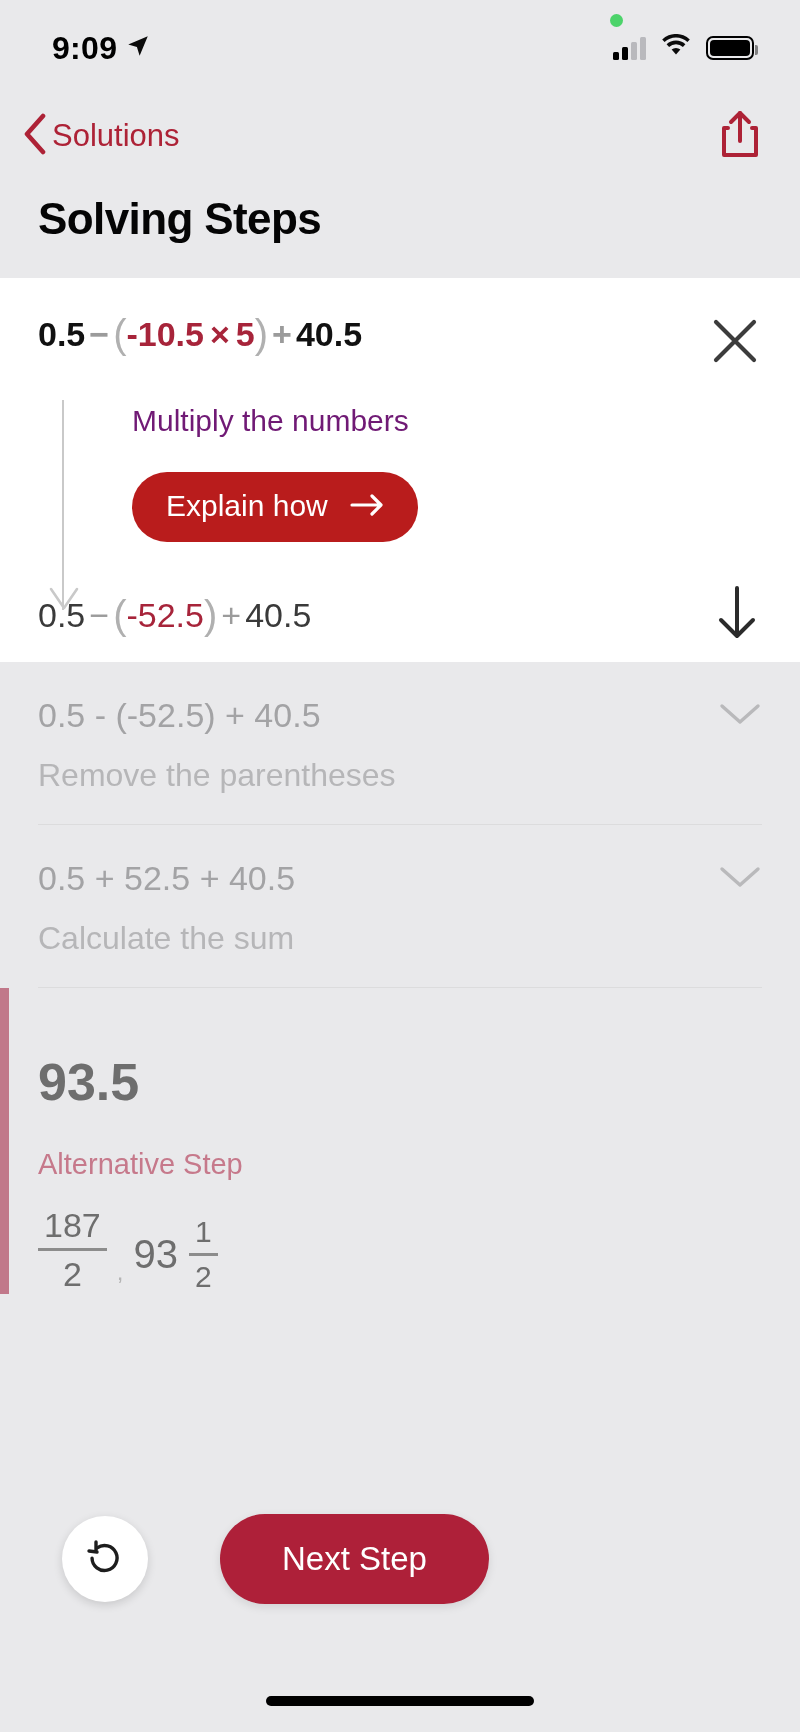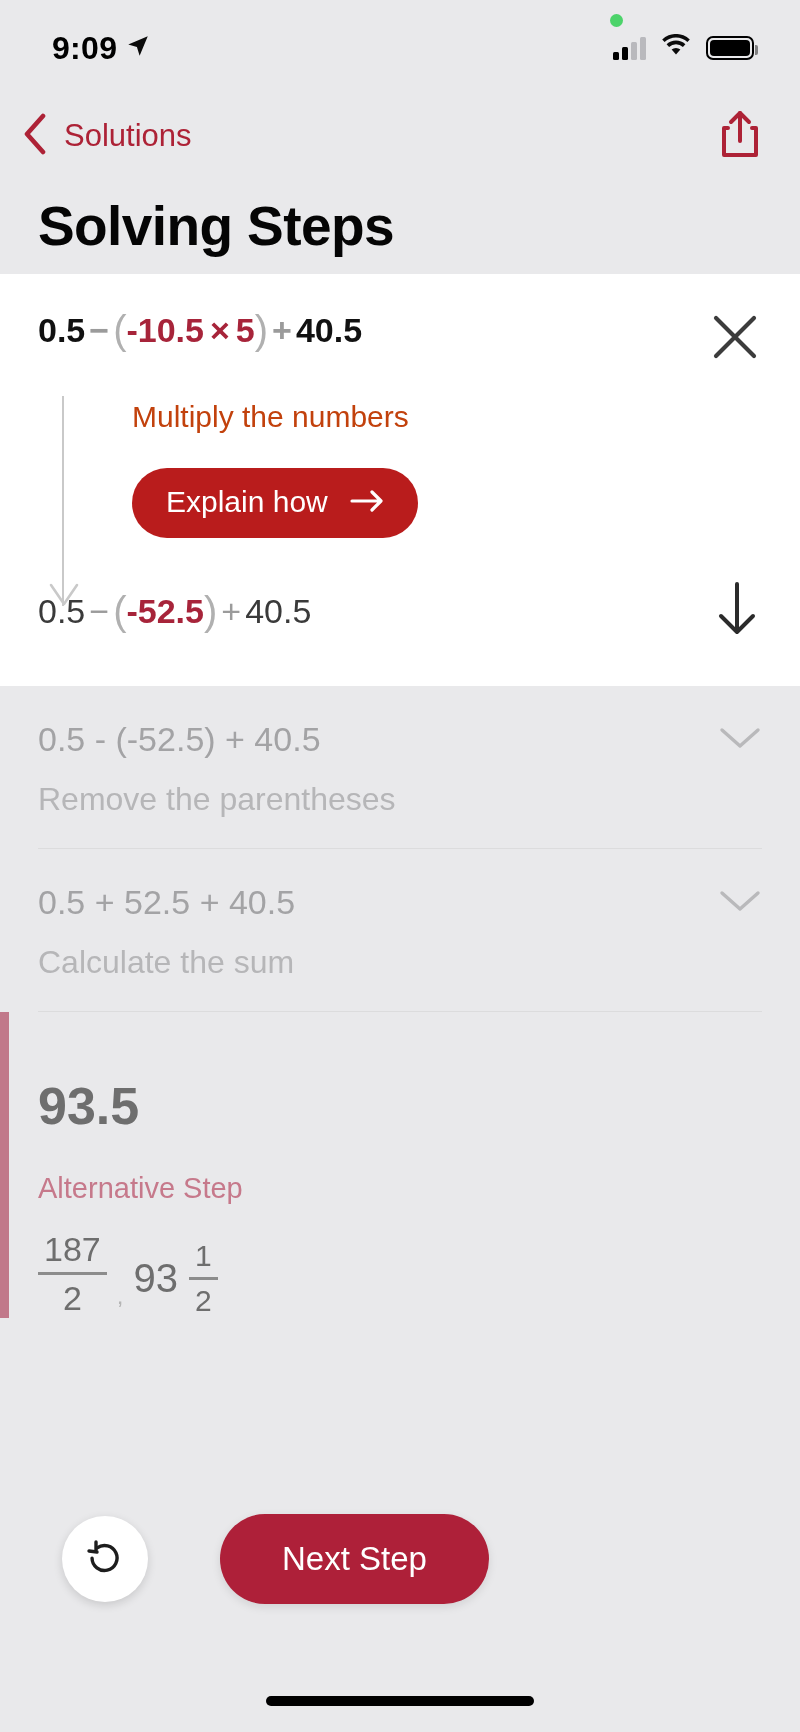--- a/index.html
+++ b/index.html
@@ -63,7 +63,7 @@
     display: flex; align-items: center; justify-content: space-between;
     padding: 0 38px 0 22px;
   }
-  .back { display: flex; align-items: center; gap: 16px; cursor: pointer; }
+  .back { display: flex; align-items: center; gap: 4px; cursor: pointer; }
   .chev-back { display:block; }
   .back-label {
     font-size: 31px; color: #ad2236; font-weight: 400;

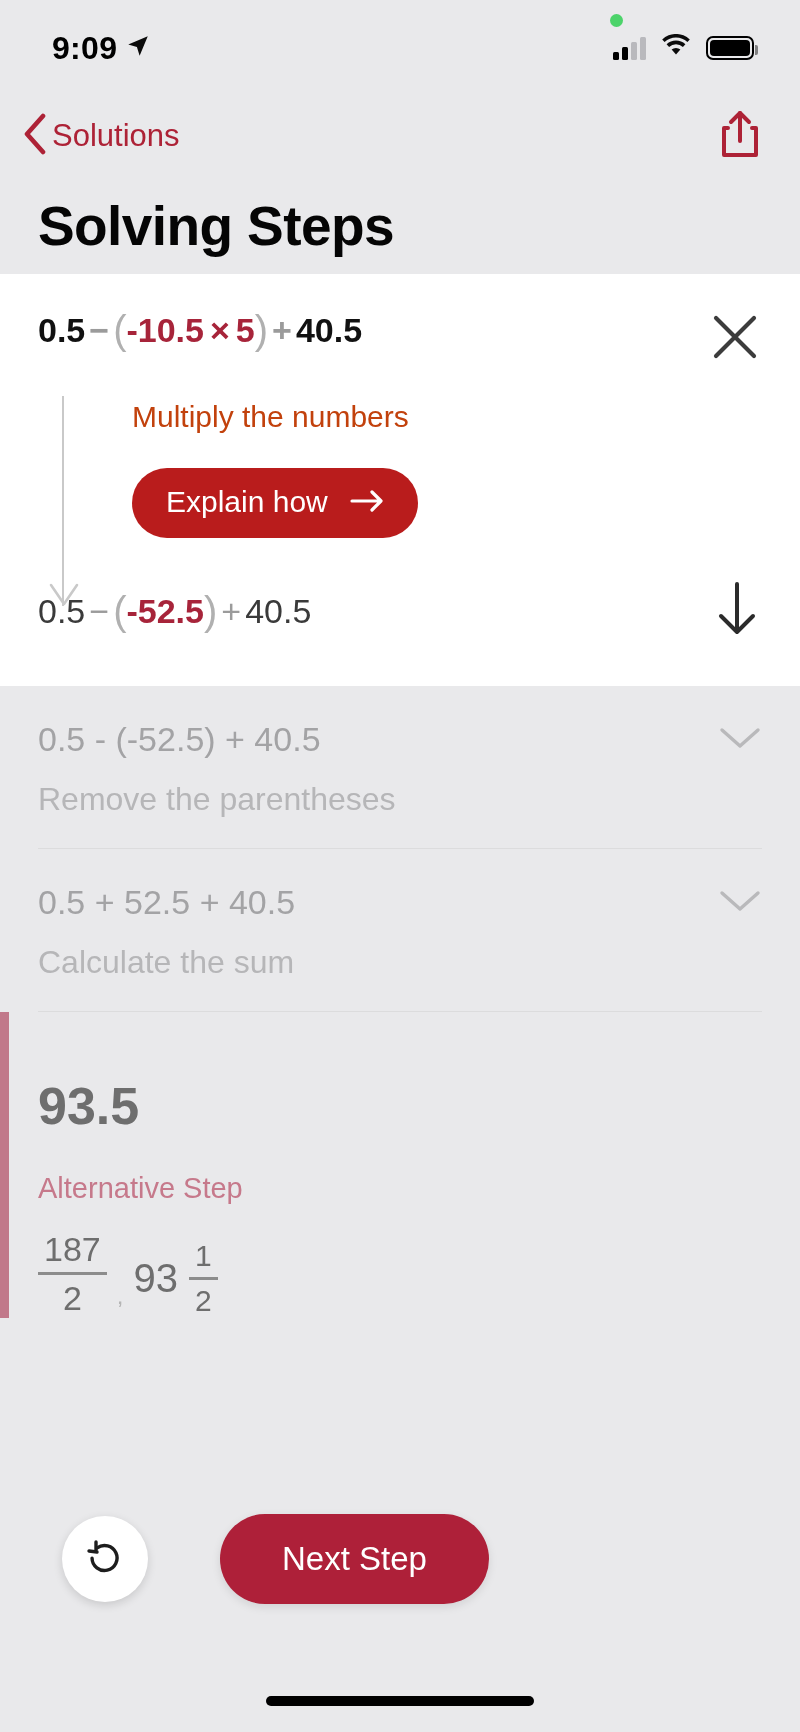--- a/index.html
+++ b/index.html
@@ -72,7 +72,7 @@
 
   
   .page-title {
-    font-size: 55px; font-weight: 700; color: #050505;
+    font-size: 44px; font-weight: 700; color: #050505;
     padding: 18px 0 0 38px;
     letter-spacing: -0.6px;
   }

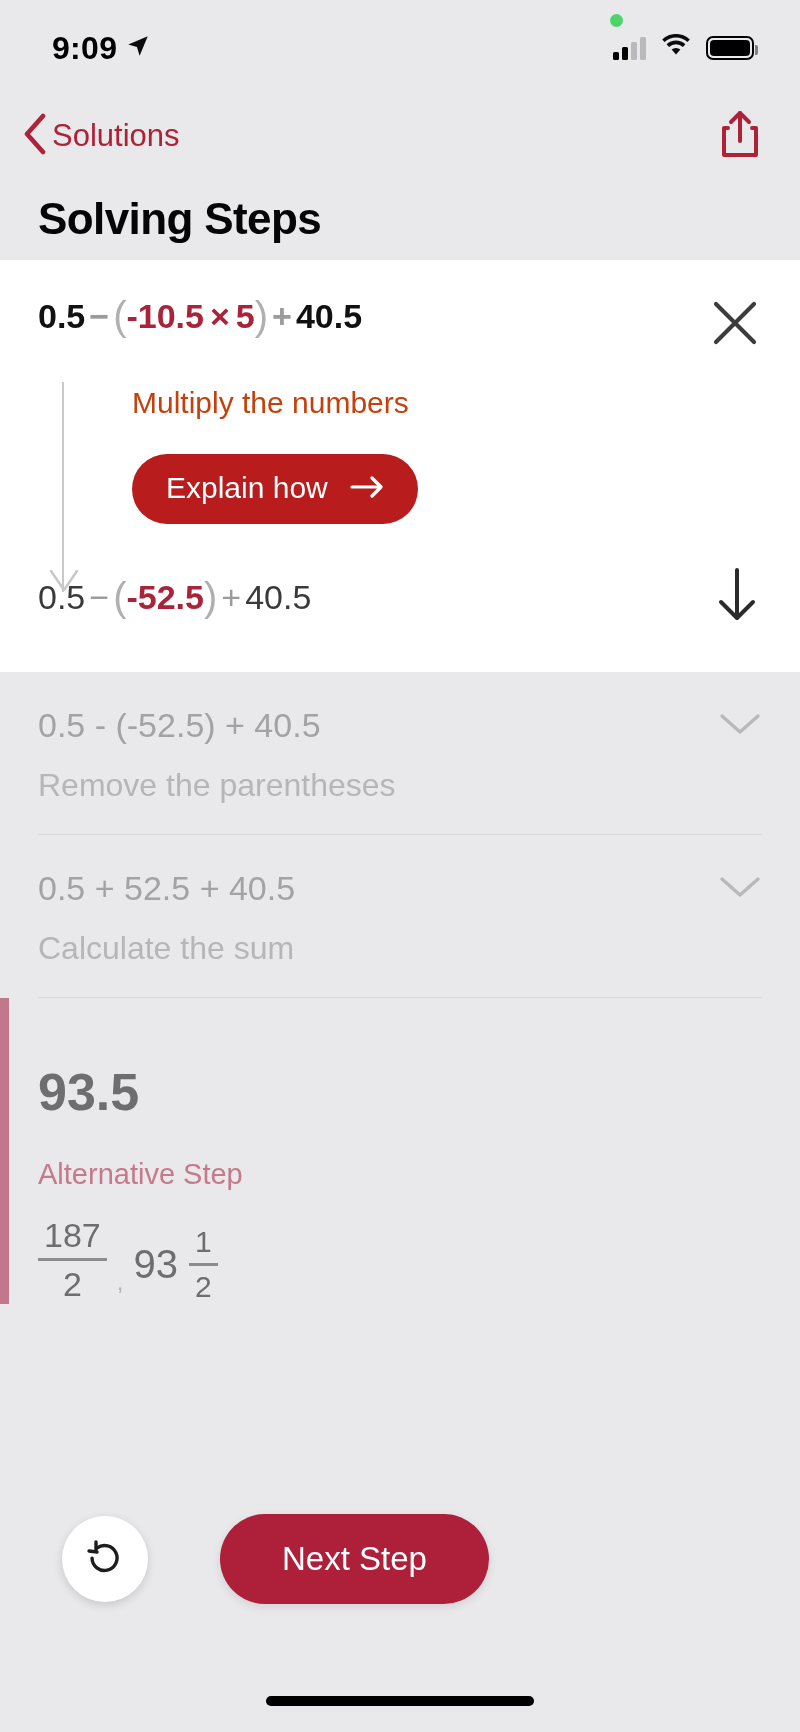--- a/index.html
+++ b/index.html
@@ -80,9 +80,9 @@
   
   .active-card {
     position: relative;
-    margin-top: 16px;
+    margin-top: 34px;
     background: #ffffff;
-    padding: 34px 38px 44px 38px;
+    padding: 34px 38px 16px 38px;
     box-shadow: 0 0 0 0 transparent;
   }
   .row-top {

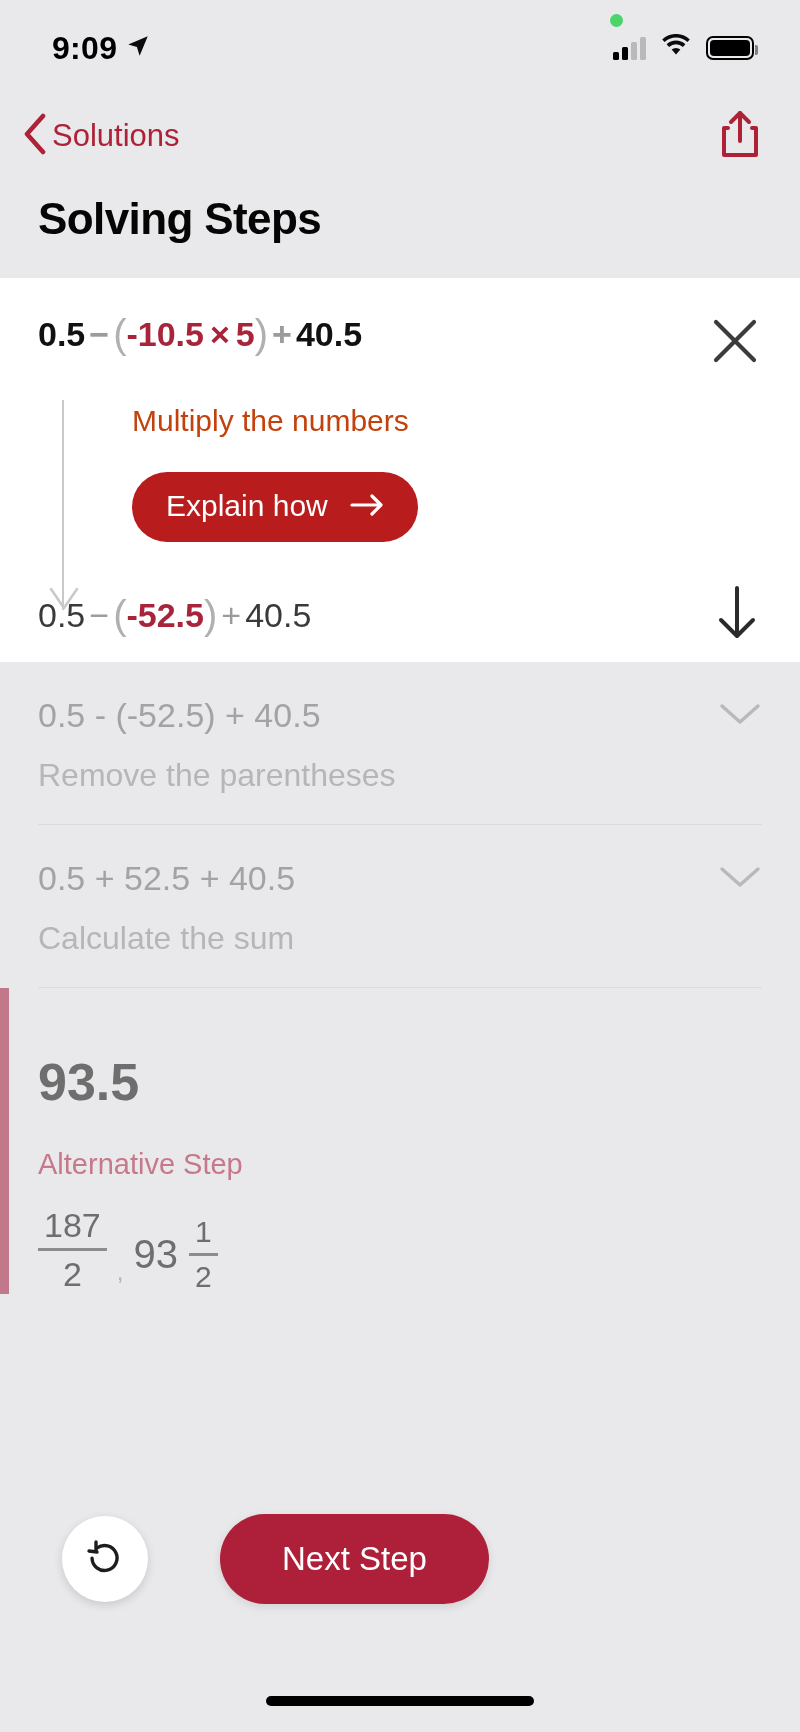--- a/index.html
+++ b/index.html
@@ -114,7 +114,7 @@
     position: absolute; left: 10px; top: 186px;
   }
   .step-desc {
-    font-size: 30px; color: #c2410c; padding: 4px 0 0 32px;
+    font-size: 30px; color: #701a75; padding: 4px 0 0 32px;
   }
   .explain-btn {
     display: inline-flex; align-items: center; gap: 22px;

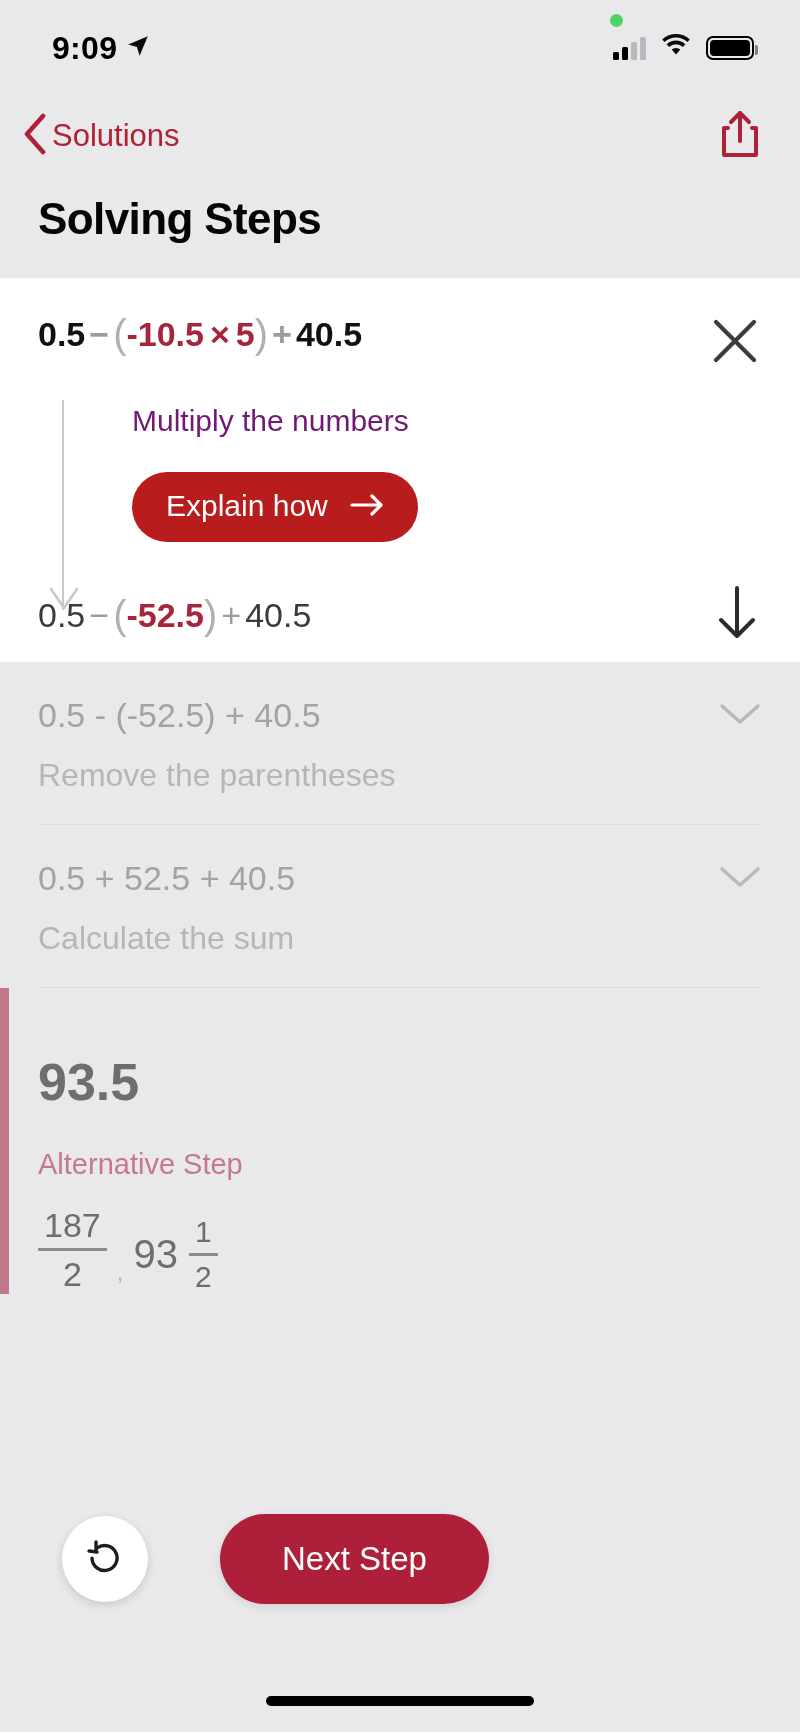--- a/index.html
+++ b/index.html
@@ -97,7 +97,7 @@
   .expr .opl { color:#9b9b9b; font-weight:400; padding: 0 4px; }
   .expr .par { color:#b0b0b0; font-weight:300; font-size: 40px; vertical-align: -2px;}
   .expr .hl { color:#a7243a; font-weight:700; }
-  .expr .hl2 { color:#a7243a; font-weight:700; }
+  .expr .hl2 { color:#a7243a; font-weight:400; }
   .expr .n { color:#3a3a3a; font-weight:400; }
   .close-x { cursor: pointer; margin-top: 2px; }
 

